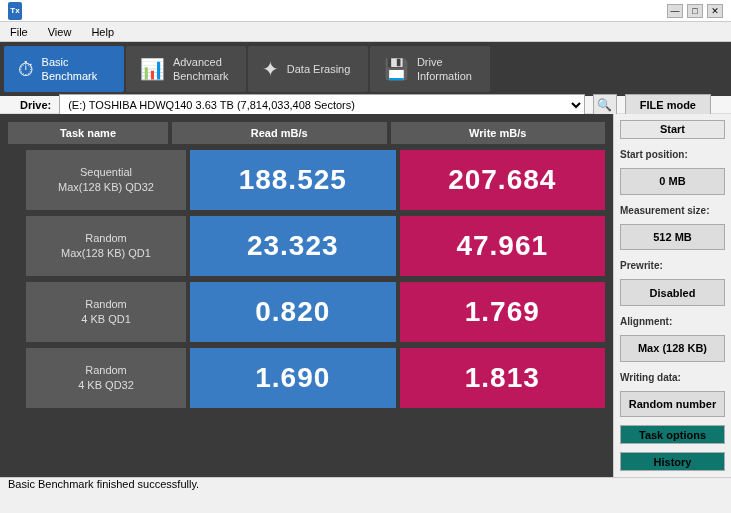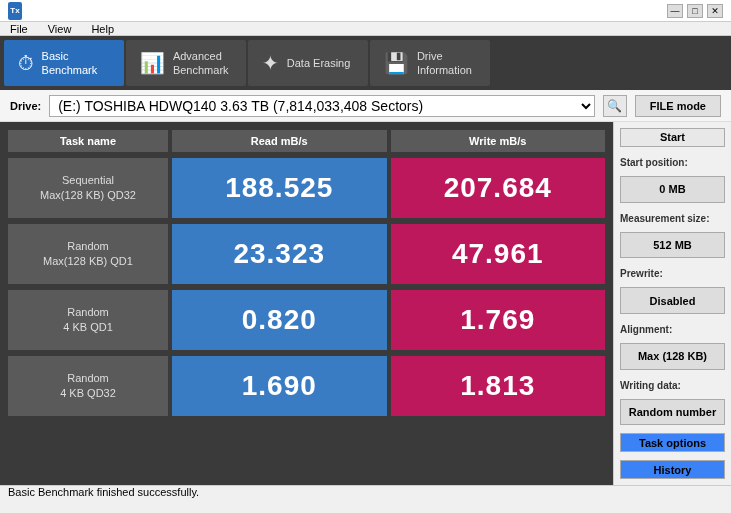--- a/index.html
+++ b/index.html
@@ -59,7 +59,7 @@
     
     .menu-bar {
       background: #f0f0f0;
-      height: 14px;
+      height: 20px;
       display: flex;
       align-items: center;
       padding: 0 4px;

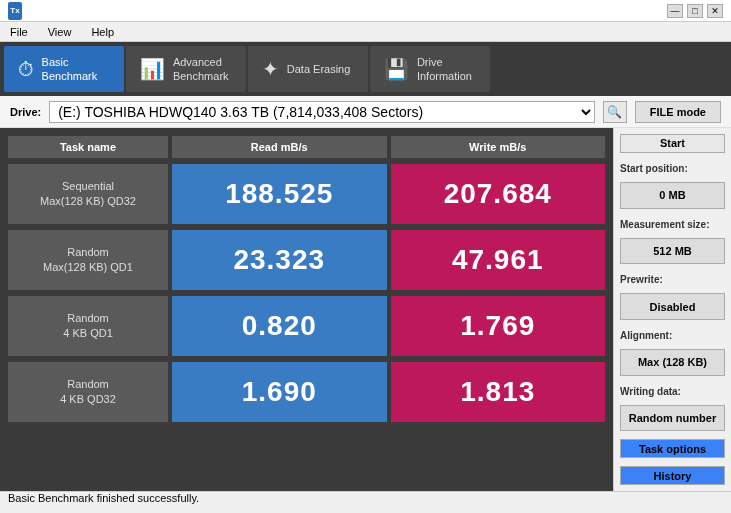--- a/index.html
+++ b/index.html
@@ -111,10 +111,10 @@
     
     .drive-row {
       background: #f5f5f5;
-      height: 32px;
-      display: flex;
-      align-items: center;
-      padding: 0 10px;
+      height: 18px;
+      display: flex;
+      align-items: center;
+      padding: 0 20px;
       gap: 8px;
       border-bottom: 1px solid #ddd;
     }

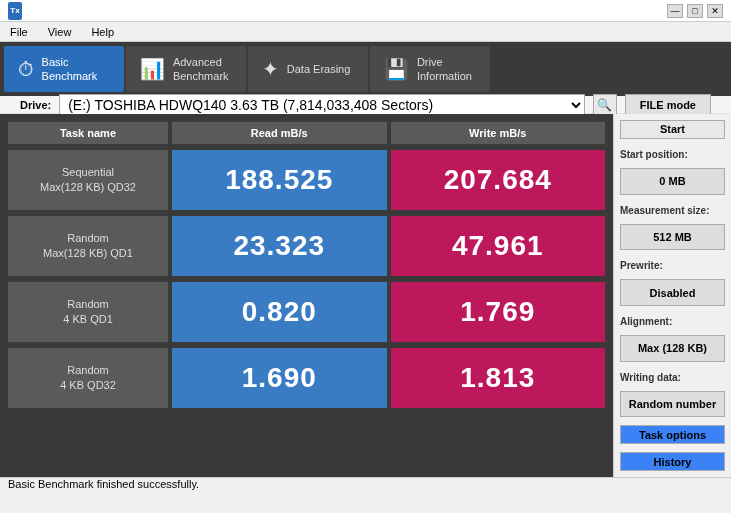--- a/index.html
+++ b/index.html
@@ -125,7 +125,7 @@
     .drive-select {
       flex: 1;
       height: 22px;
-      font-size: 14px;
+      font-size: 11px;
       border: 1px solid #aaa;
       padding: 0 4px;
       background: white;

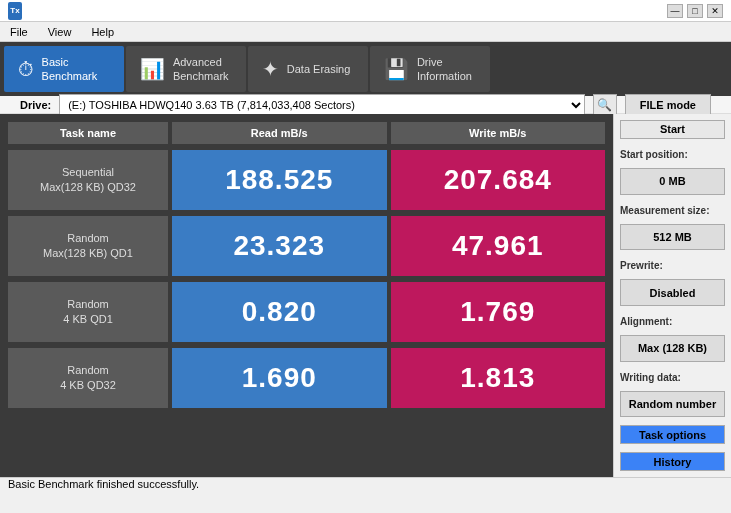--- a/index.html
+++ b/index.html
@@ -200,6 +200,7 @@
       font-size: 11px;
       line-height: 1.4;
       padding: 4px;
+      margin-left: 18px;
     }
     .bench-val-read {
       flex: 1;

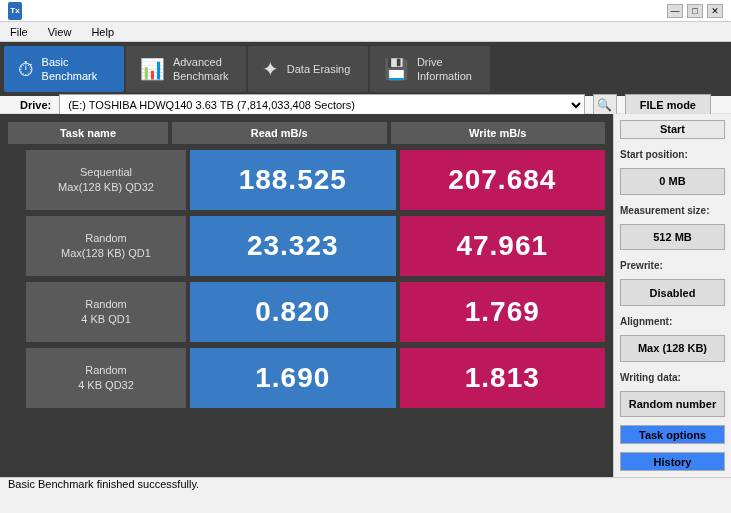--- a/index.html
+++ b/index.html
@@ -238,7 +238,7 @@
     .right-btn {
       width: 100%;
       height: 24px;
-      background: #3b82f6;
+      background: #0f766e;
       border: 1px solid #aaa;
       font-size: 11px;
       cursor: pointer;

